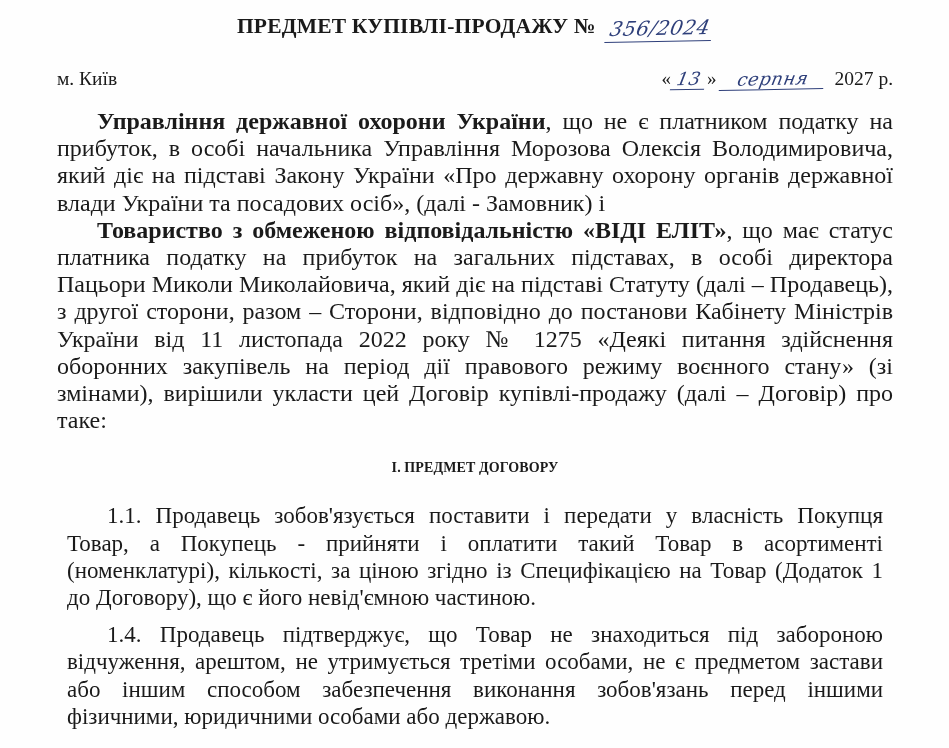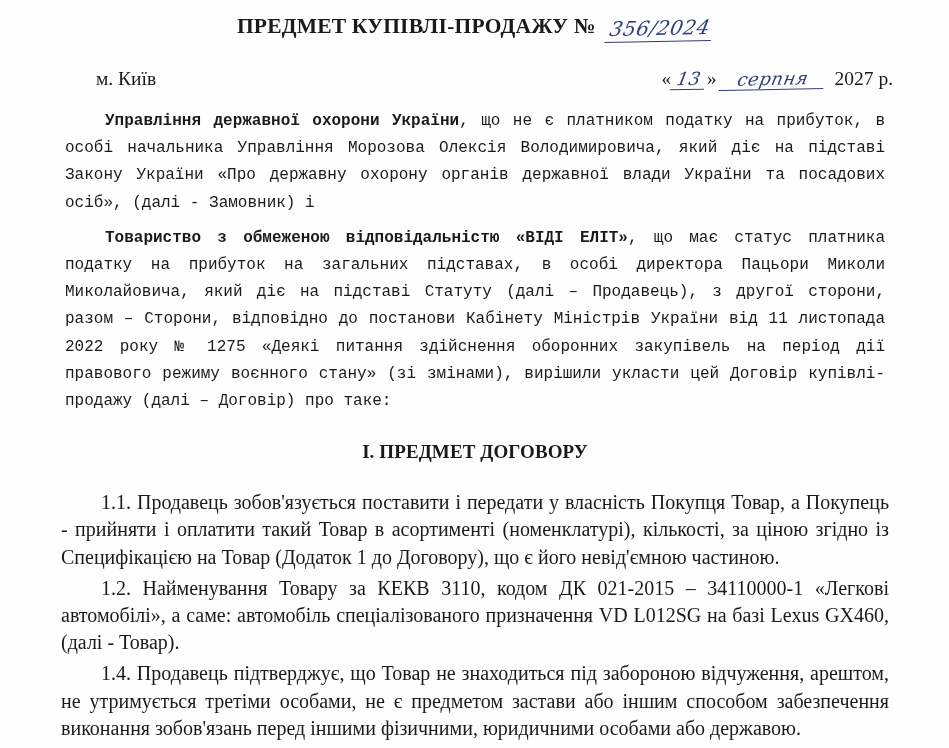--- a/index.html
+++ b/index.html
@@ -66,7 +66,6 @@
     align-items: baseline;
     justify-content: space-between;
     font-size: 19.5px;
-    margin-left: 39px;
   }
   .city {
     white-space: nowrap;

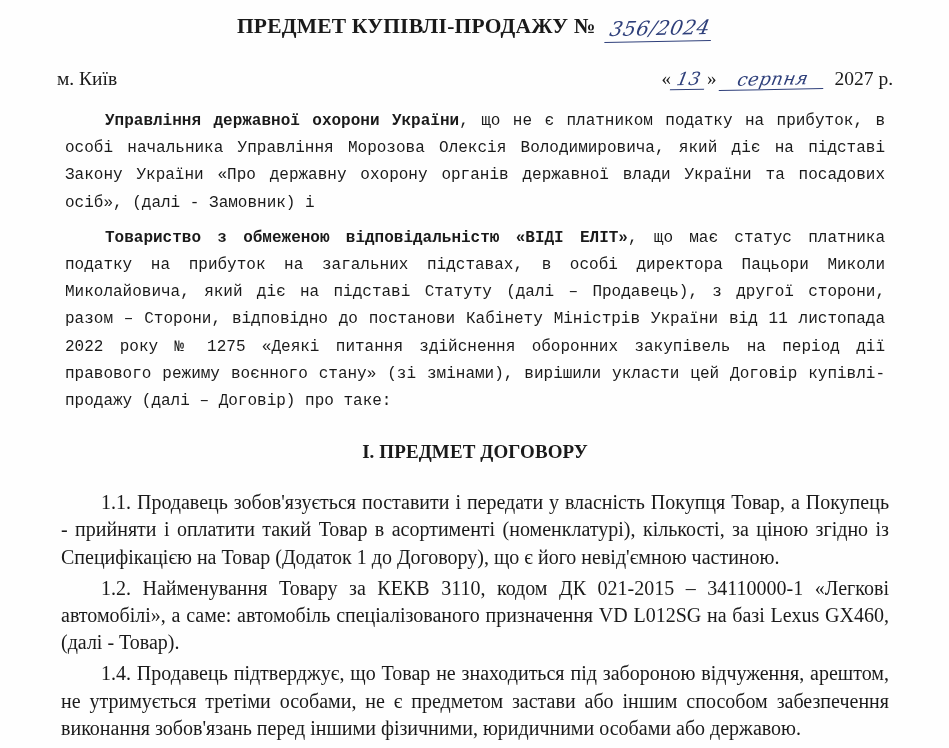--- a/index.html
+++ b/index.html
@@ -97,14 +97,13 @@
 
   
   .para {
-    margin: 8px;
-    font-size: 16px;
+    margin: 0;
+    font-size: 24px;
     line-height: 27.2px;
     text-align: justify;
     text-justify: inter-word;
     text-indent: 40px;
     hyphens: none;
-    font-family: Liberation Mono, monospace;
   }
   .para.first { margin-top: 18px; }
   .party-name { font-weight: bold; }

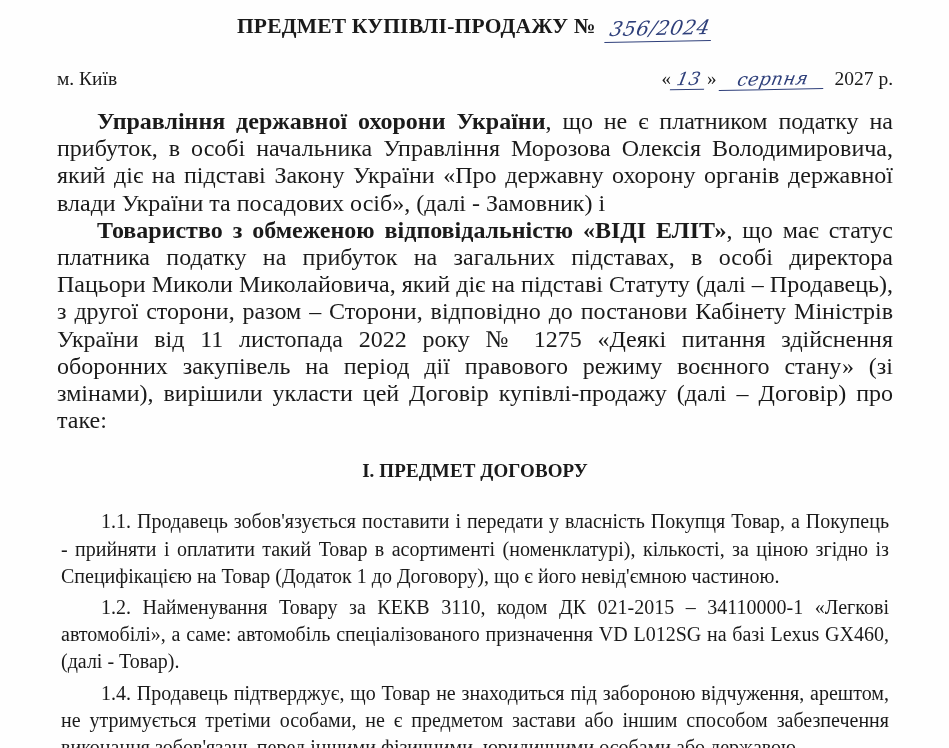--- a/index.html
+++ b/index.html
@@ -111,7 +111,7 @@
   .section-heading {
     margin: 26px 0 0 0;
     text-align: center;
-    font-size: 19px;
+    font-size: 14px;
     font-weight: bold;
     letter-spacing: 0.1px;
   }

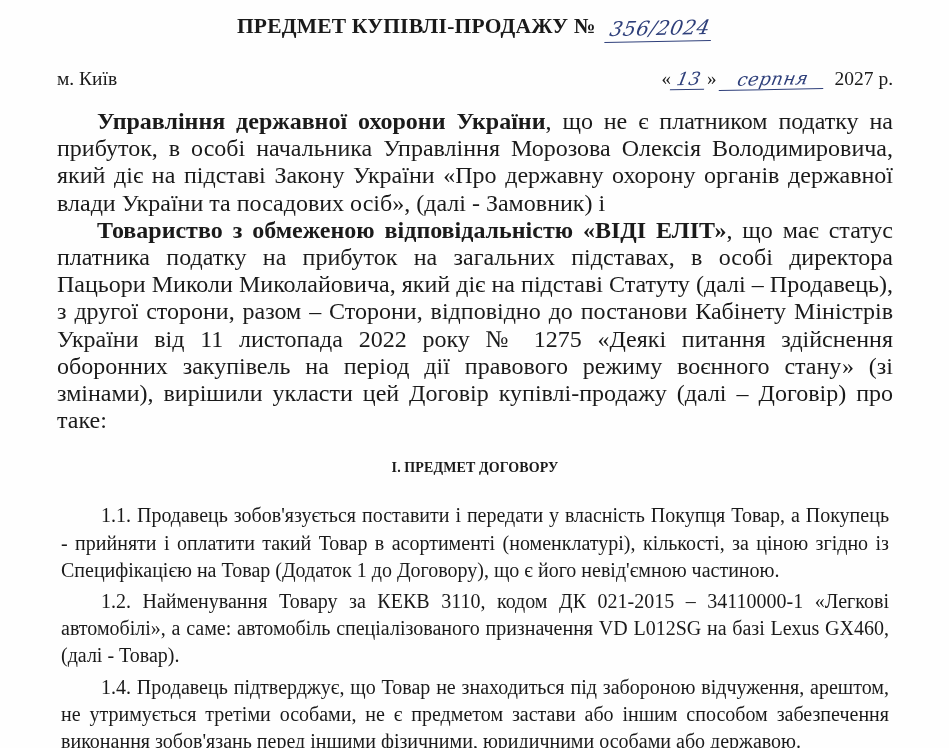--- a/index.html
+++ b/index.html
@@ -118,8 +118,8 @@
 
   .clauses { margin-top: 26px; }
   .clause {
-    margin: 4px;
-    font-size: 20px;
+    margin: 10px;
+    font-size: 23px;
     line-height: 27.2px;
     text-align: justify;
     text-justify: inter-word;

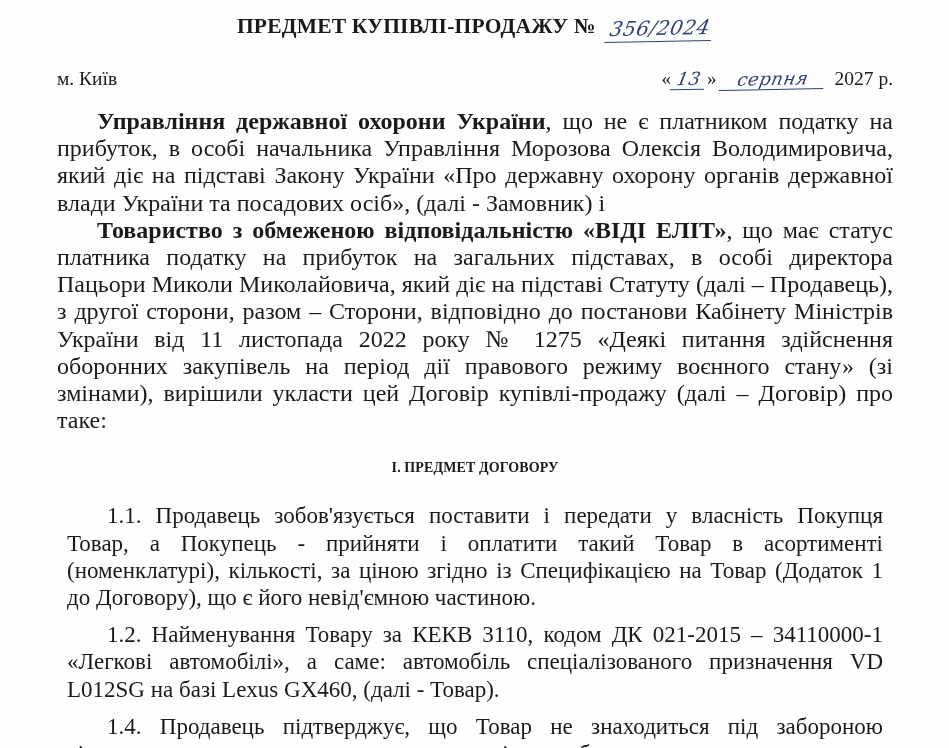--- a/index.html
+++ b/index.html
@@ -159,7 +159,6 @@
 
     <div class="clauses">
       <p class="clause">1.1. Продавець зобов'язується   поставити і передати у власність Покупця Товар, а Покупець - прийняти і оплатити такий Товар в асортименті (номенклатурі), кількості, за ціною згідно із Специфікацією на Товар (Додаток 1 до Договору), що є його невід'ємною частиною.</p>
-      <p class="clause">1.2. Найменування Товару за КЕКВ 3110, кодом ДК 021-2015 – 34110000-1 «Легкові автомобілі», а саме: автомобіль спеціалізованого призначення VD L012SG на базі Lexus GX460, (далі - Товар).</p>
       <p class="clause">1.4. Продавець підтверджує, що Товар не знаходиться під забороною відчуження, арештом, не утримується третіми особами, не є предметом застави або іншим способом забезпечення виконання зобов'язань перед іншими фізичними, юридичними особами або державою.</p>
     </div>
 

